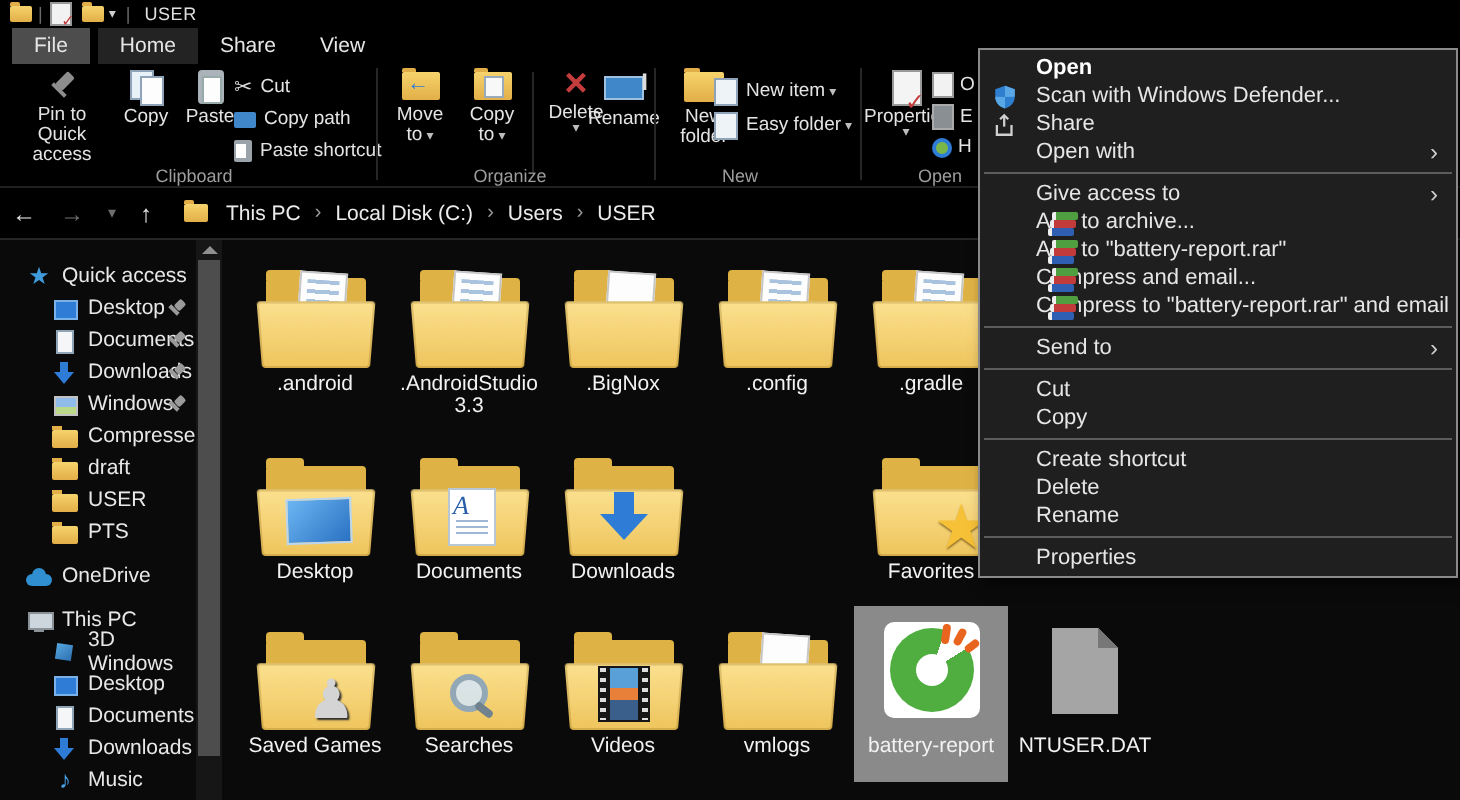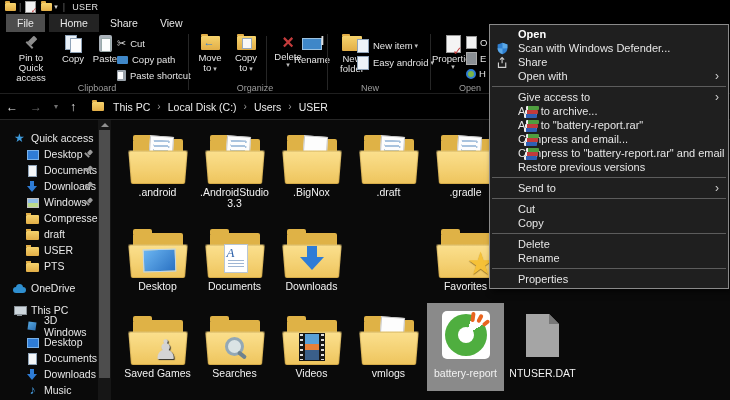--- a/index.html
+++ b/index.html
@@ -253,7 +253,7 @@
   </div>
   <div class="smallrow dd" style="left:357px;top:24px">
     <span class="ic-list"></span>
-    <span>Easy android</span>
+    <span>Easy folder</span>
   </div>
   <div class="rlabel" style="left:340px;width:60px">New</div>
   <div class="vsep" style="left:430px"></div>

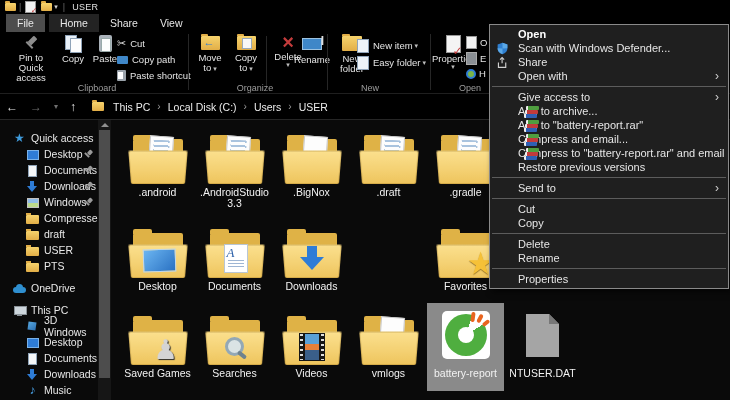--- a/index.html
+++ b/index.html
@@ -567,9 +567,6 @@
     <span class="mi-icon ic-rar"><span></span><span></span><span></span></span>
     <span class="mi-label">Compress to "battery-report.rar" and email</span>
   </div>
-  <div class="menu-item">
-    <span class="mi-label">Restore previous versions</span>
-  </div>
   <div class="menu-sep"></div>
   <div class="menu-item">
     <span class="mi-label">Send to</span>

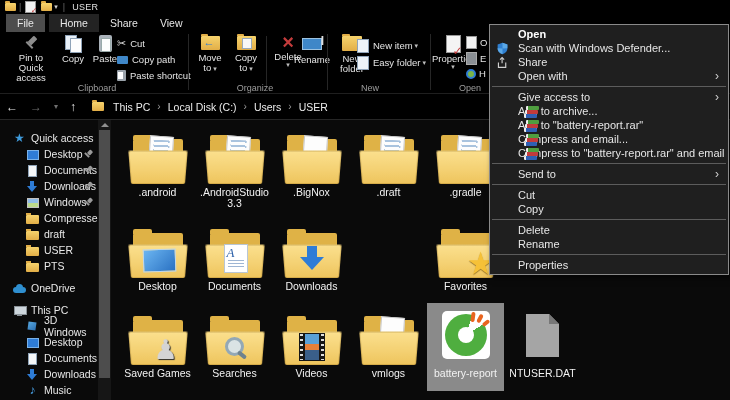--- a/index.html
+++ b/index.html
@@ -407,7 +407,7 @@
           <div class="f-front"></div>
         </div>
       </div>
-    <div class="item-label">.draft</div>
+    <div class="item-label">.config</div>
   </div>
   <div class="grid-item" style="left:427px;top:122px">
     <div class="iconarea">

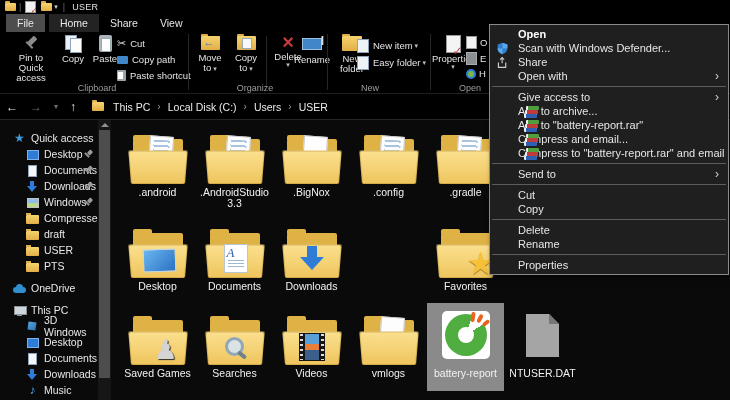--- a/index.html
+++ b/index.html
@@ -581,6 +581,9 @@
   </div>
   <div class="menu-sep"></div>
   <div class="menu-item">
+    <span class="mi-label">Create shortcut</span>
+  </div>
+  <div class="menu-item">
     <span class="mi-label">Delete</span>
   </div>
   <div class="menu-item">

